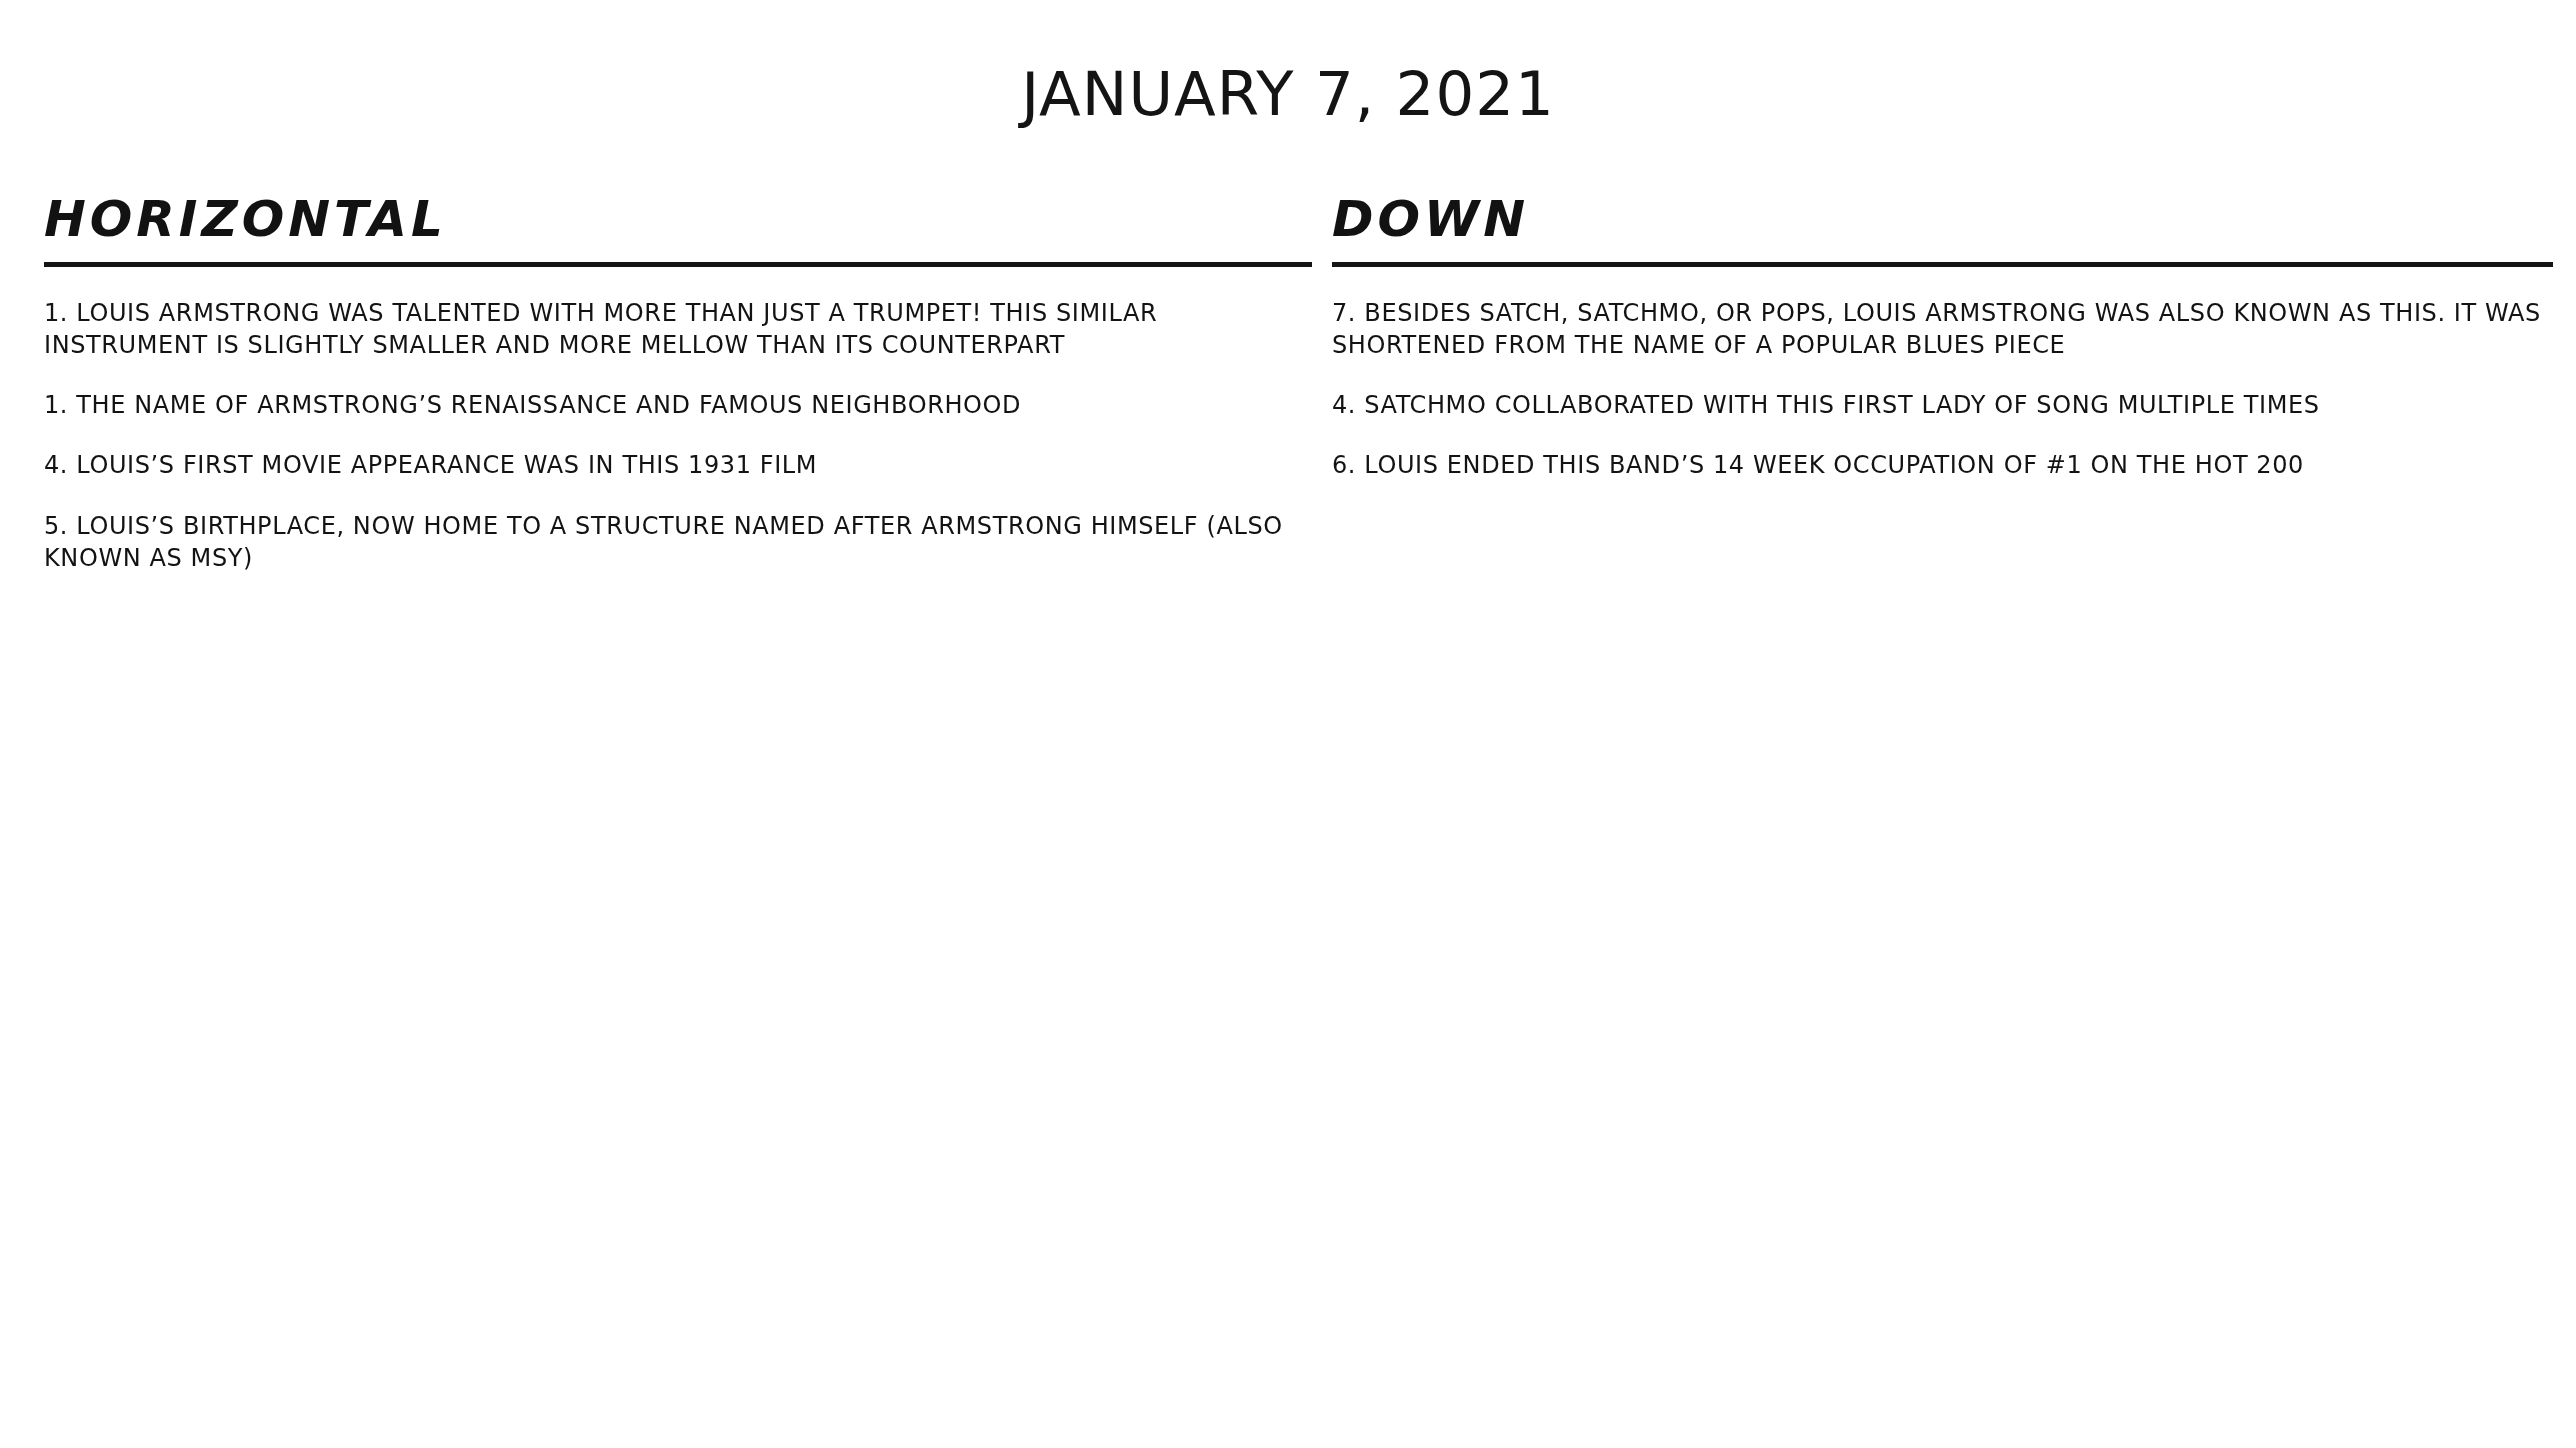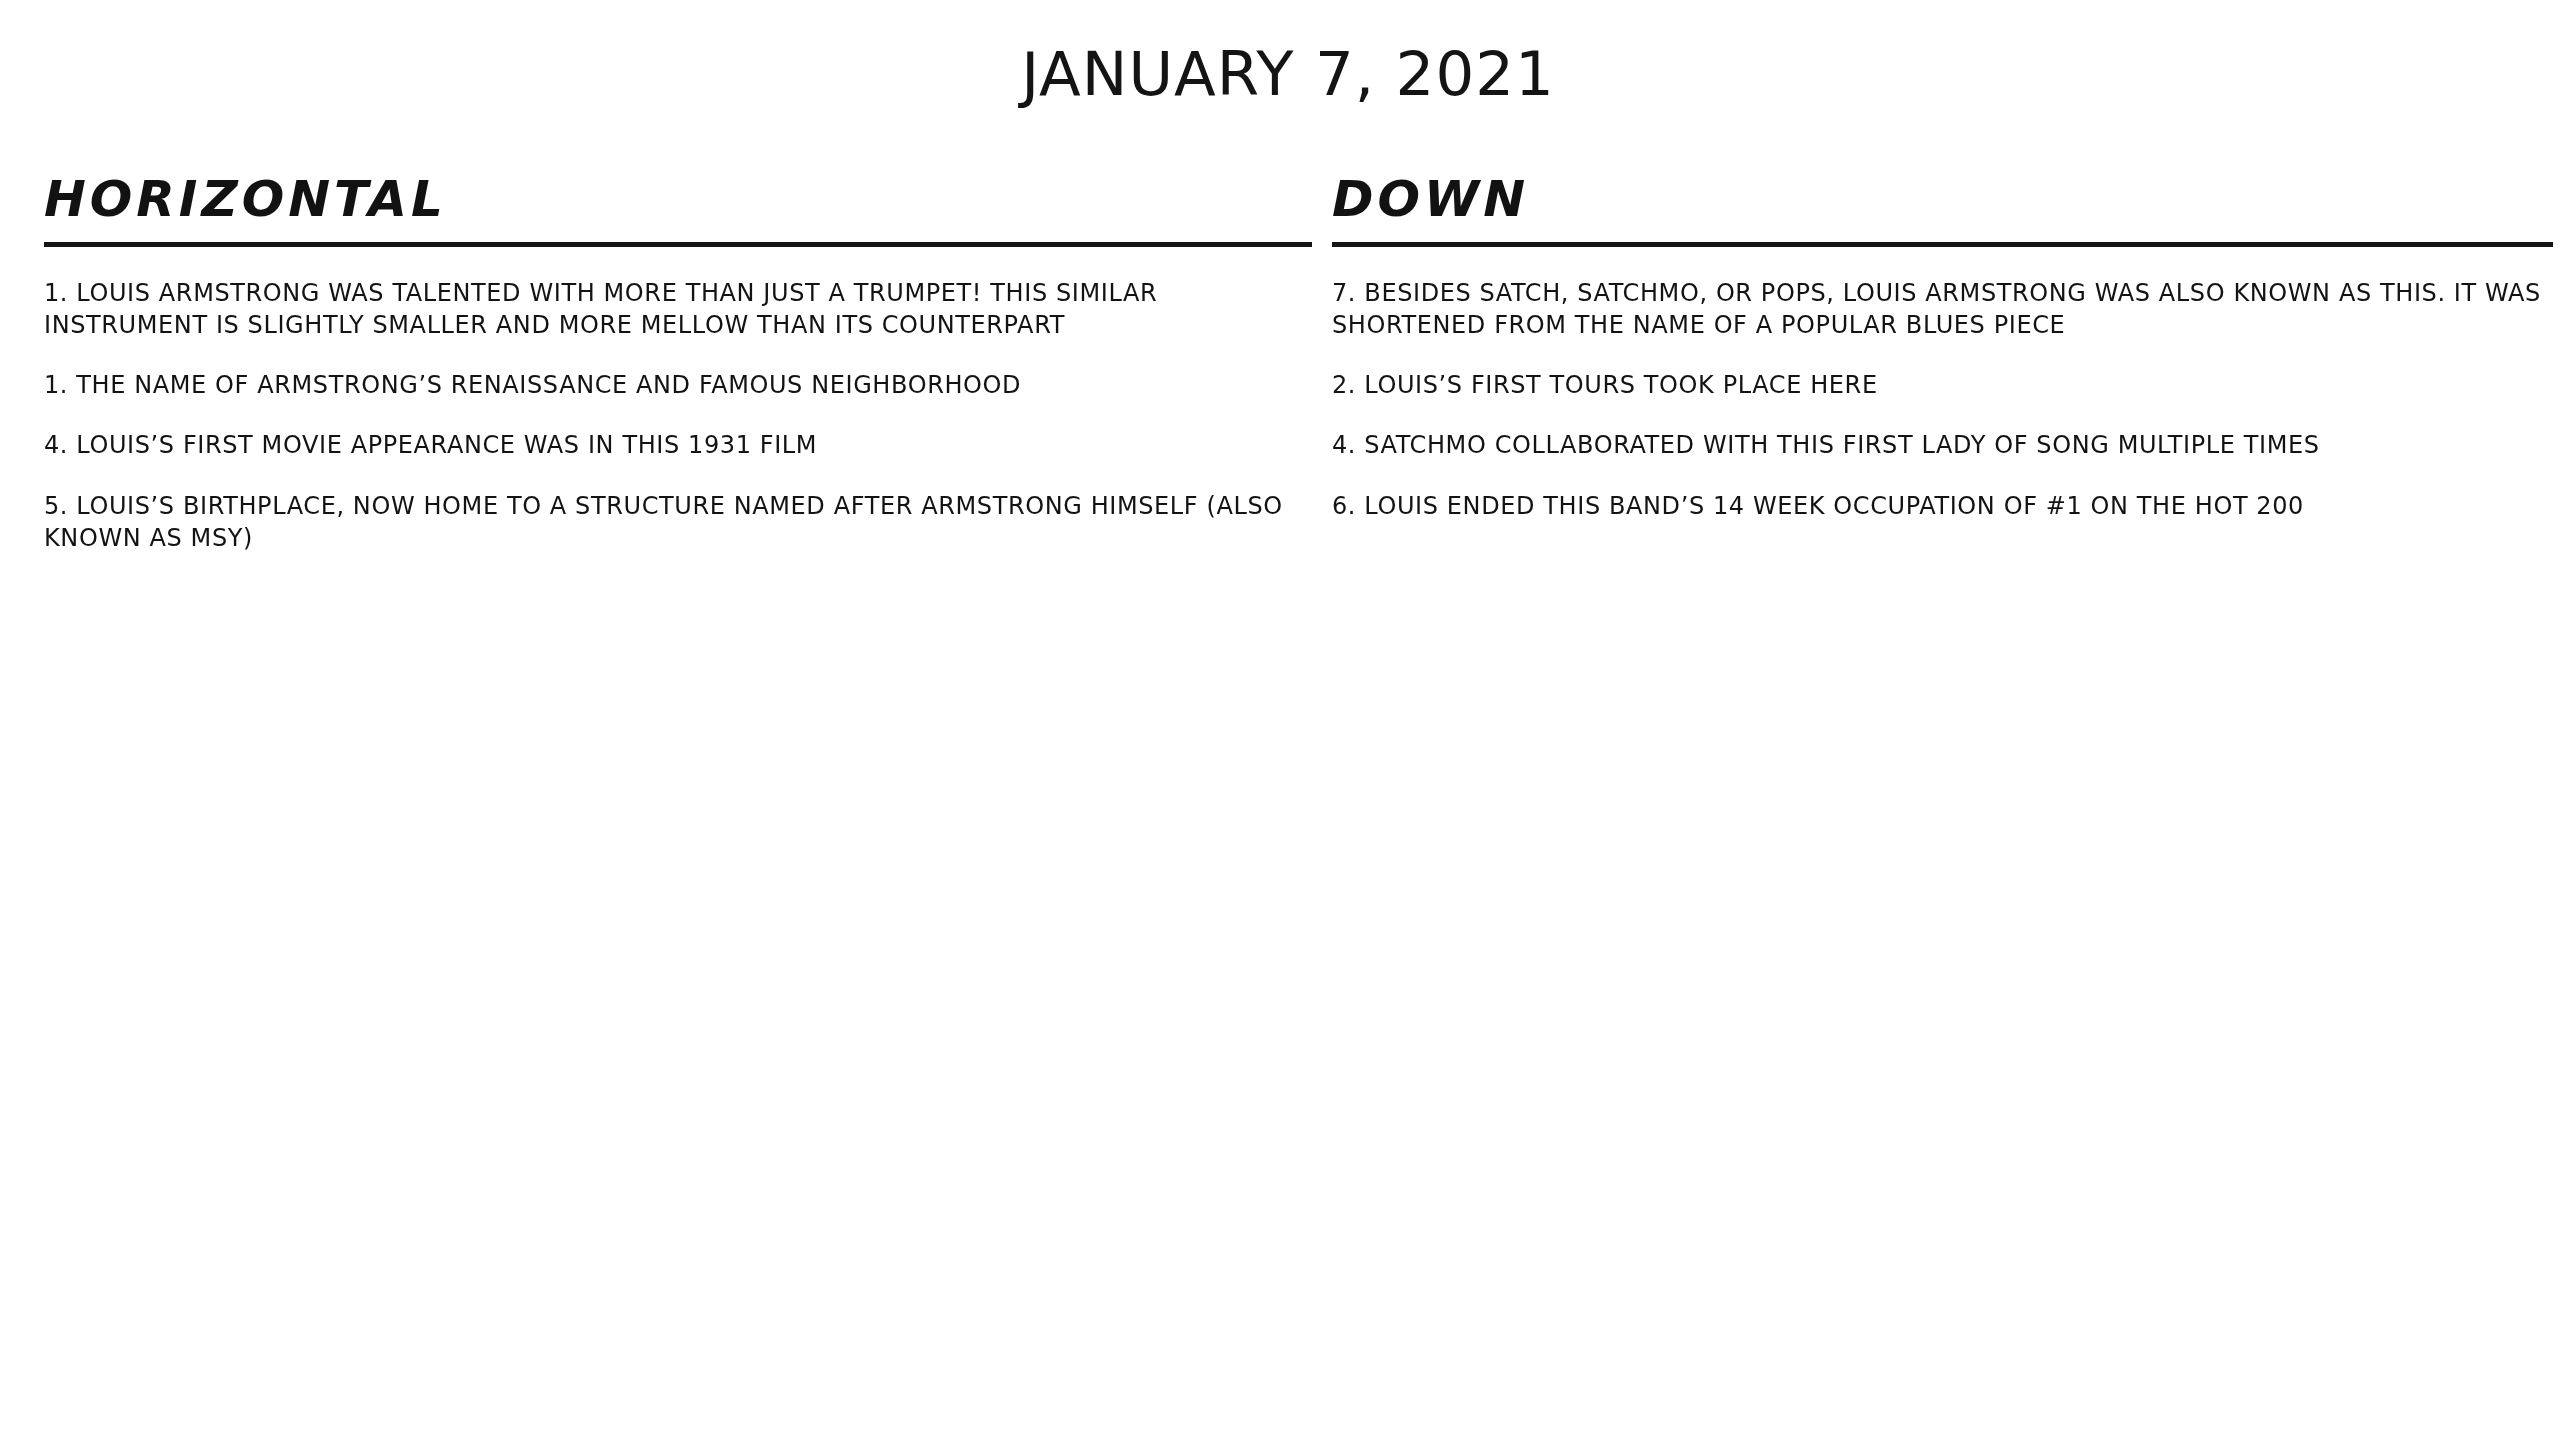--- a/index.html
+++ b/index.html
@@ -29,7 +29,7 @@
     letter-spacing: 1px;
     font-weight: 400;
     margin: 0;
-    padding-top: 38px;
+    padding-top: 58px;
     color: #141414;
     font-family: "DejaVu Sans", sans-serif;
   }

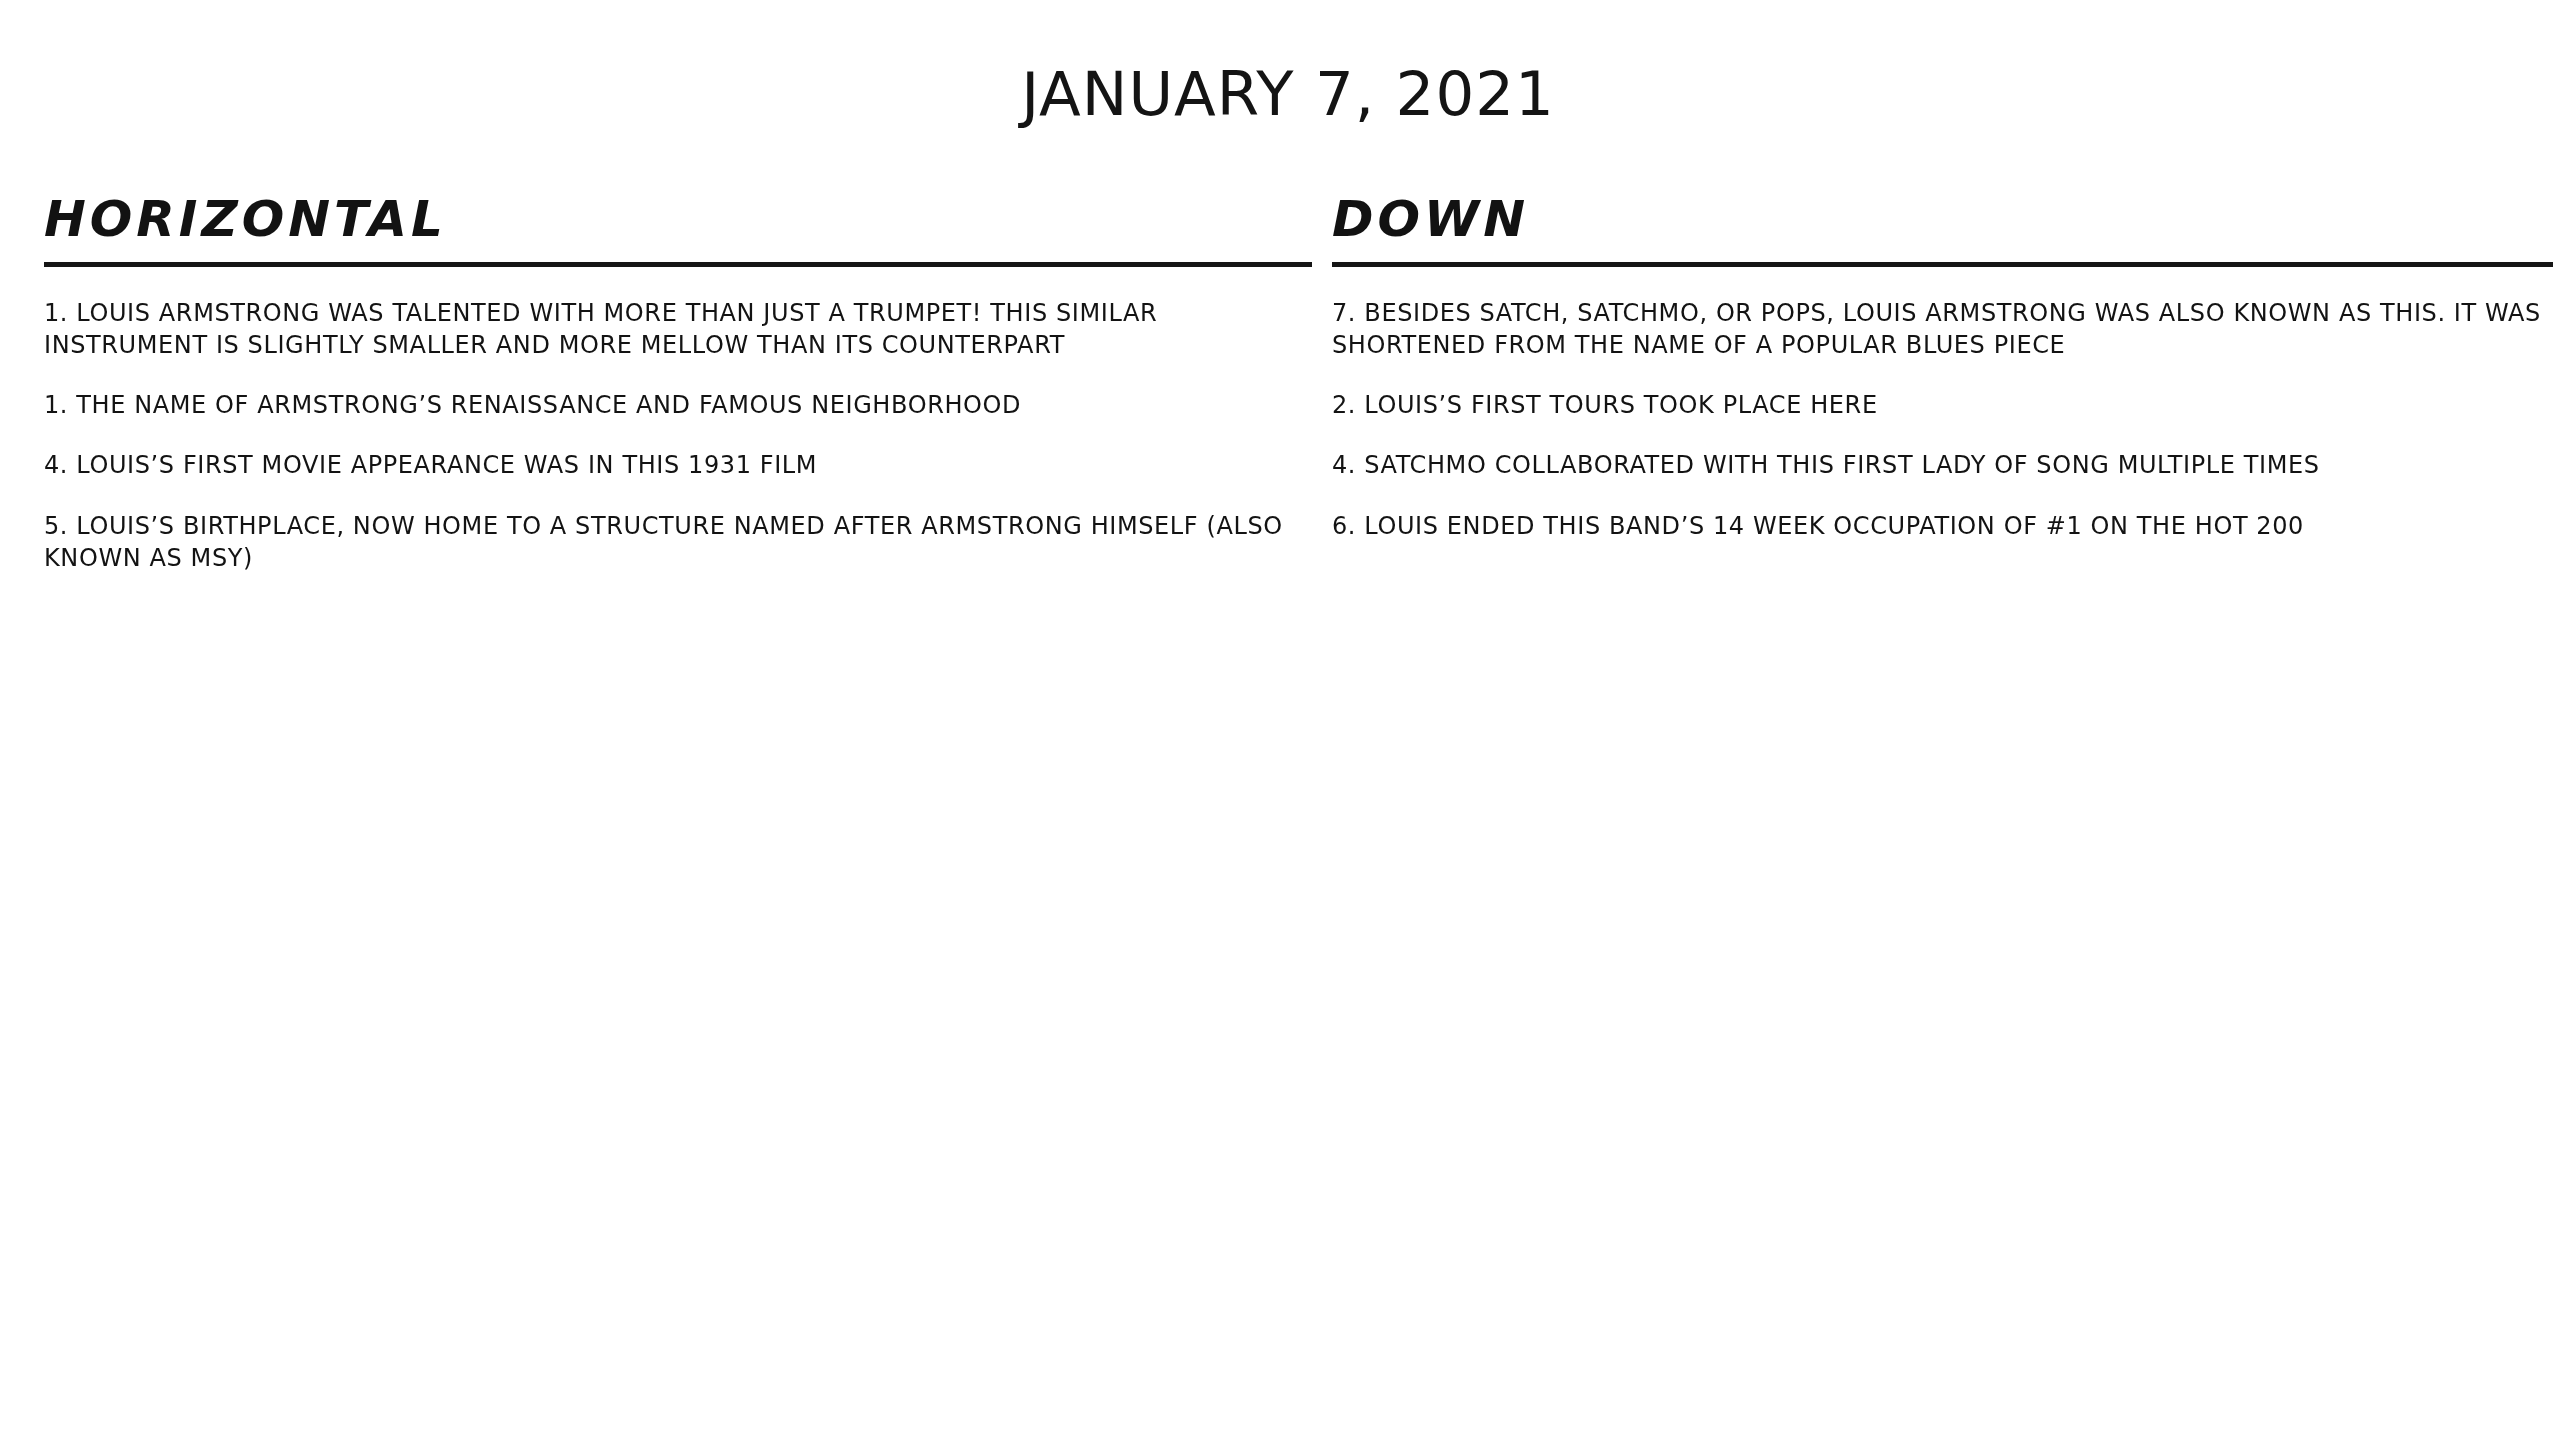--- a/index.html
+++ b/index.html
@@ -116,7 +116,6 @@
       <div class="rule"></div>
       <ul class="clue-list">
         <li class="clue">7. BESIDES SATCH, SATCHMO, OR POPS, LOUIS ARMSTRONG WAS ALSO KNOWN AS THIS. IT WAS SHORTENED FROM THE NAME OF A POPULAR BLUES PIECE</li>
-        <li class="clue">2. LOUIS’S FIRST TOURS TOOK PLACE HERE</li>
         <li class="clue">4. SATCHMO COLLABORATED WITH THIS FIRST LADY OF SONG MULTIPLE TIMES</li>
         <li class="clue">6. LOUIS ENDED THIS BAND’S 14 WEEK OCCUPATION OF #1 ON THE HOT 200</li>
       </ul>

